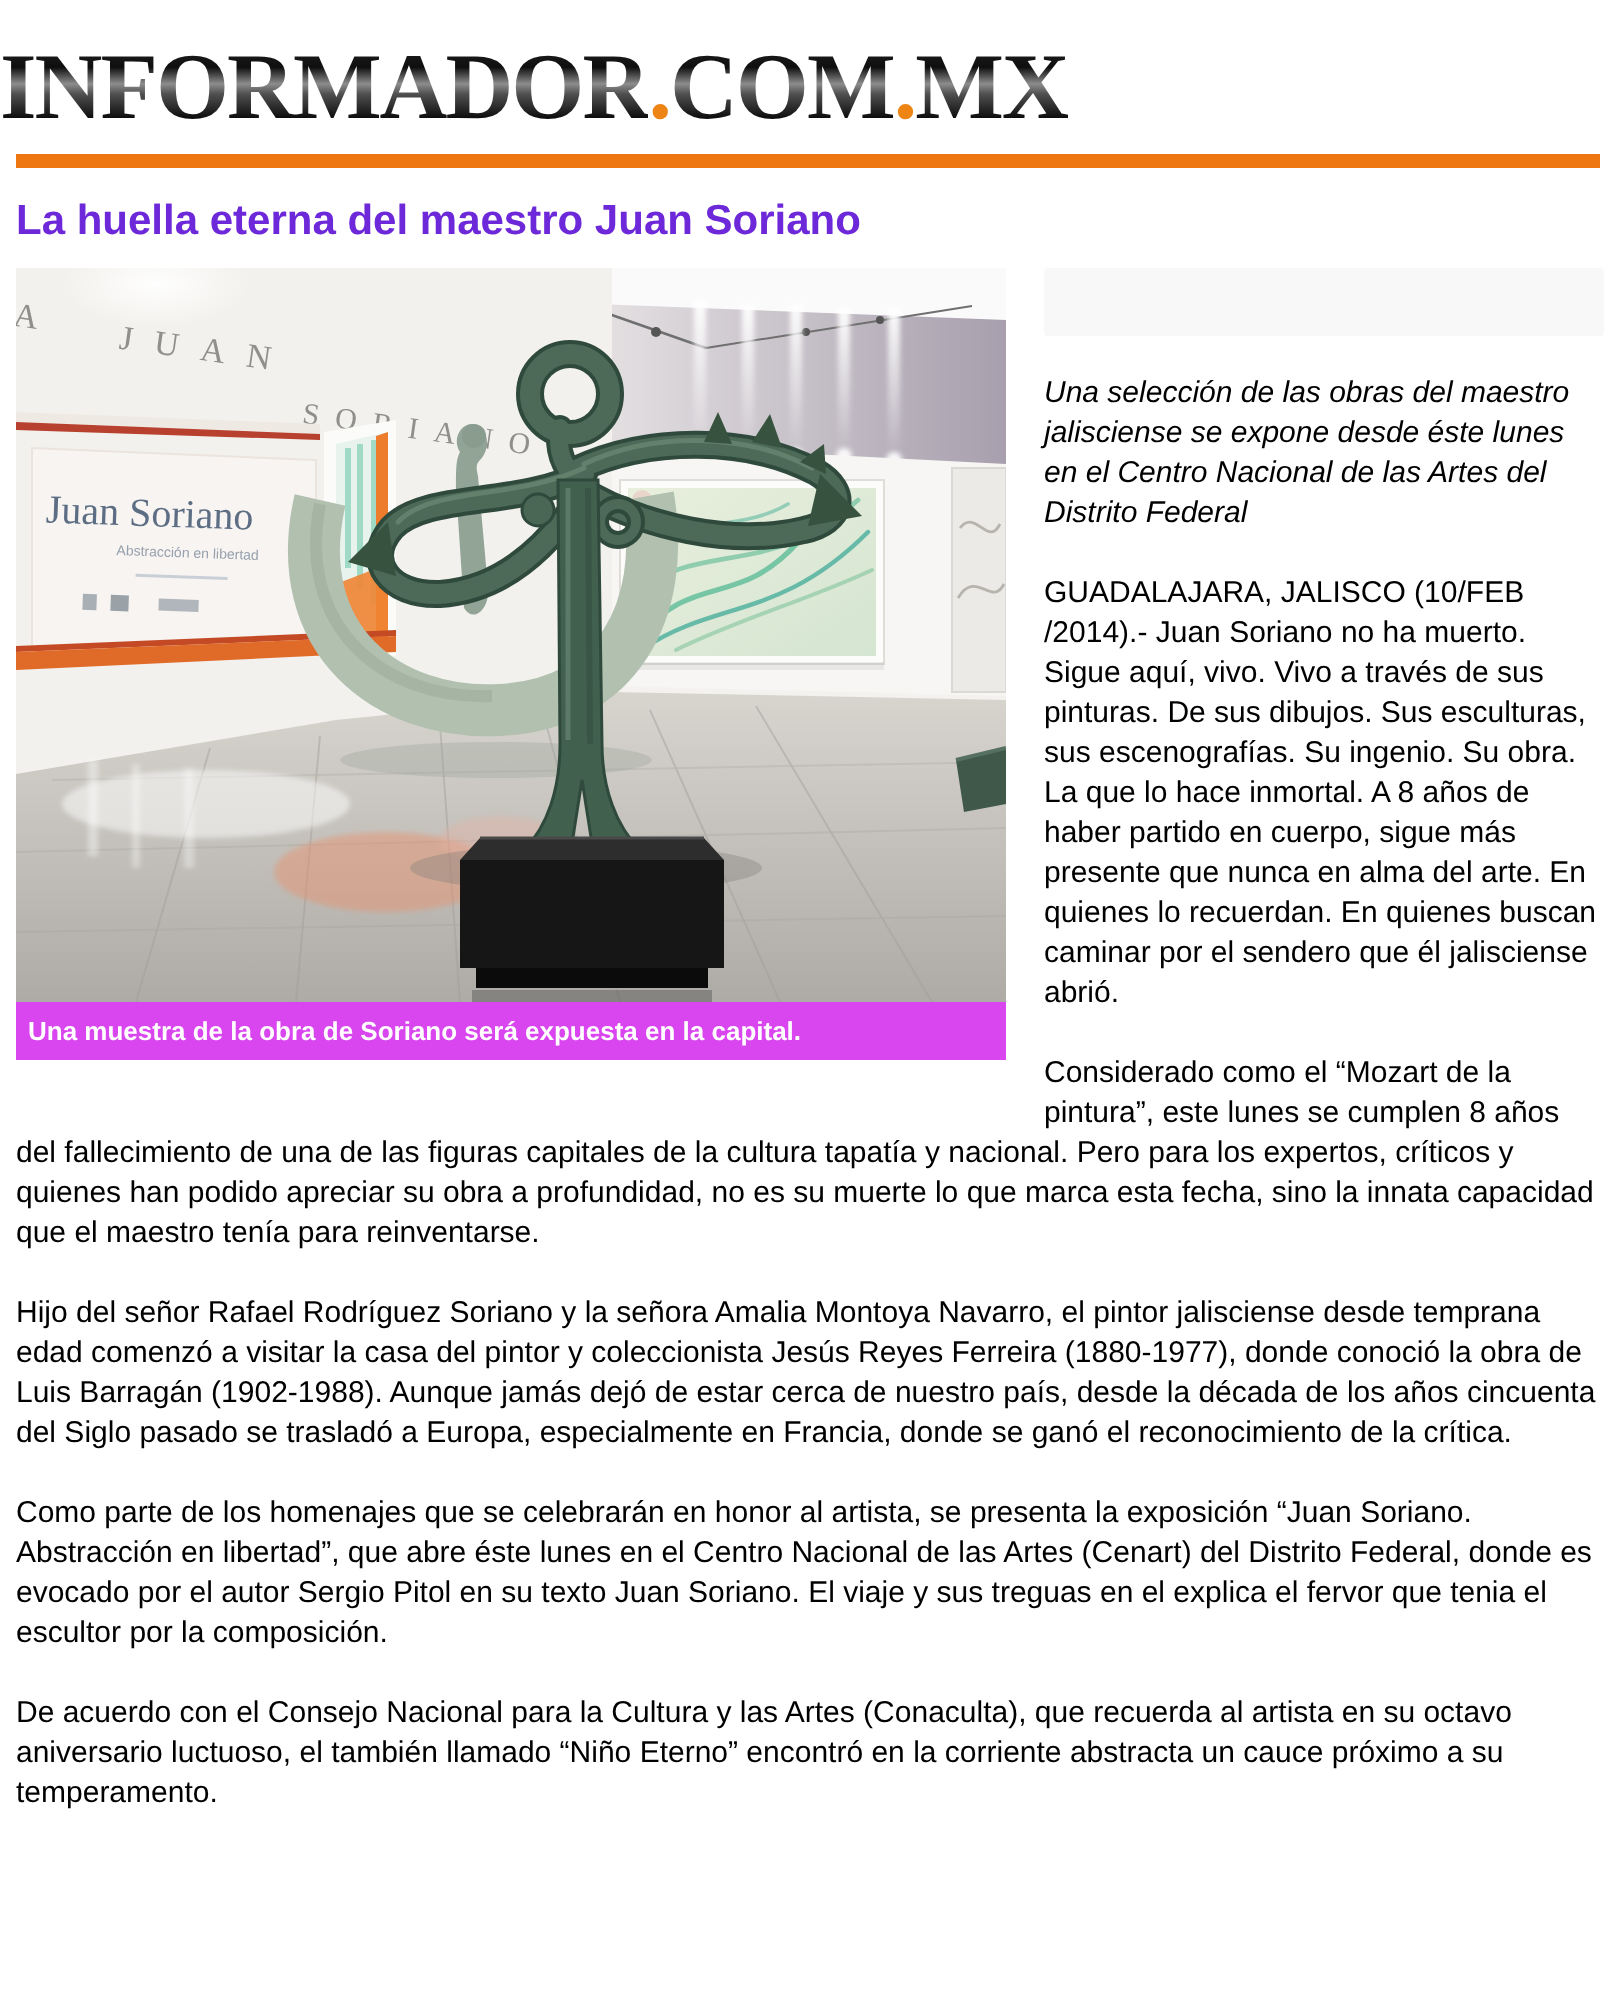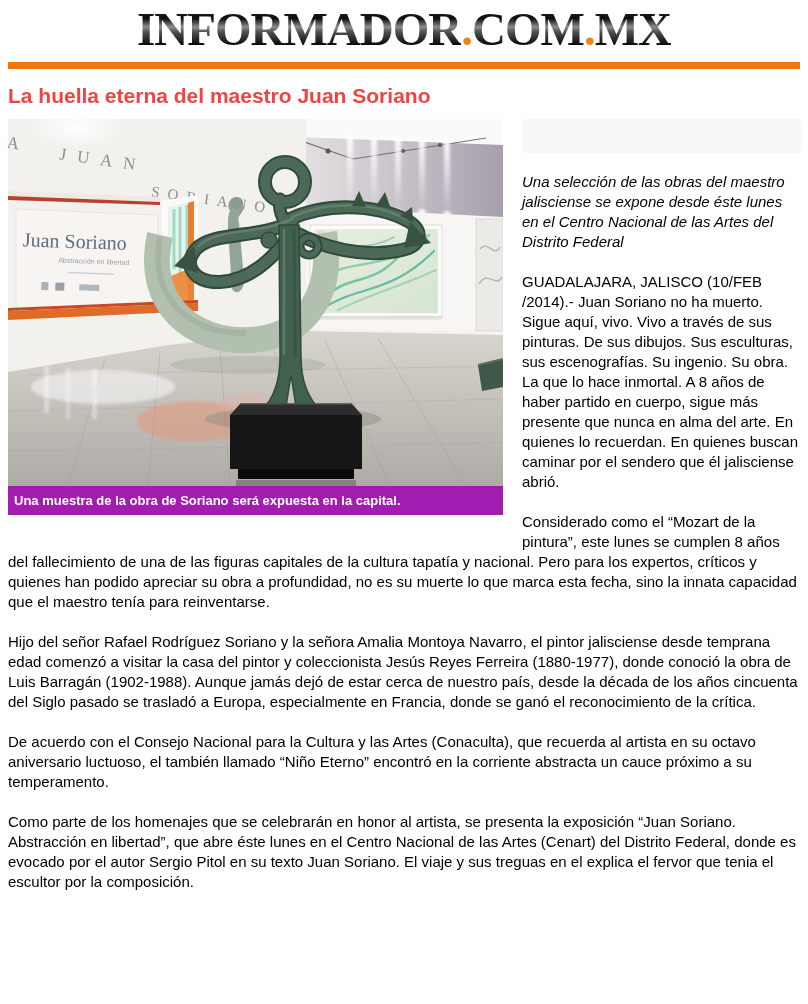--- a/index.html
+++ b/index.html
@@ -8,7 +8,7 @@
     font-family:"Liberation Sans",sans-serif;color:#000;
   }
   
-  .masthead{text-align:center;padding-top:5px;height:53px;}
+  .masthead{text-align:left;padding-top:20px;height:53px;}
   .logo{font-family:"Liberation Serif",serif;font-weight:bold;font-size:47px;
         line-height:49px;letter-spacing:-1px;white-space:nowrap;}
   .logo .word{color:#141414;}

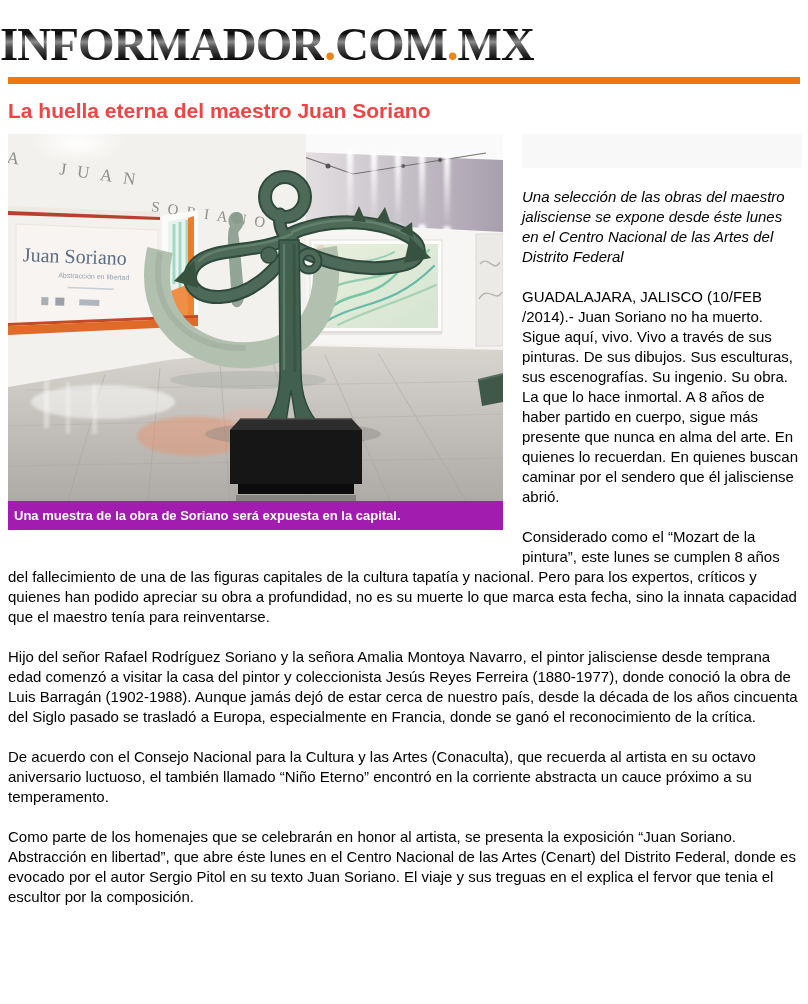--- a/index.html
+++ b/index.html
@@ -19,7 +19,7 @@
   }
   .logo .dot{color:#ee8413;}
   .rule{height:7px;background:#ee7711;margin:4px 8px 0 8px;}
-  h1{font-size:21px;line-height:22px;margin:16px 8px 12px 8px;color:#ef4444;}
+  h1{font-size:21px;line-height:22px;margin:16px 8px 12px 8px;color:#6d28d9;}
 
   
   .article{margin:0 6px 0 8px;font-size:15px;line-height:20px;}

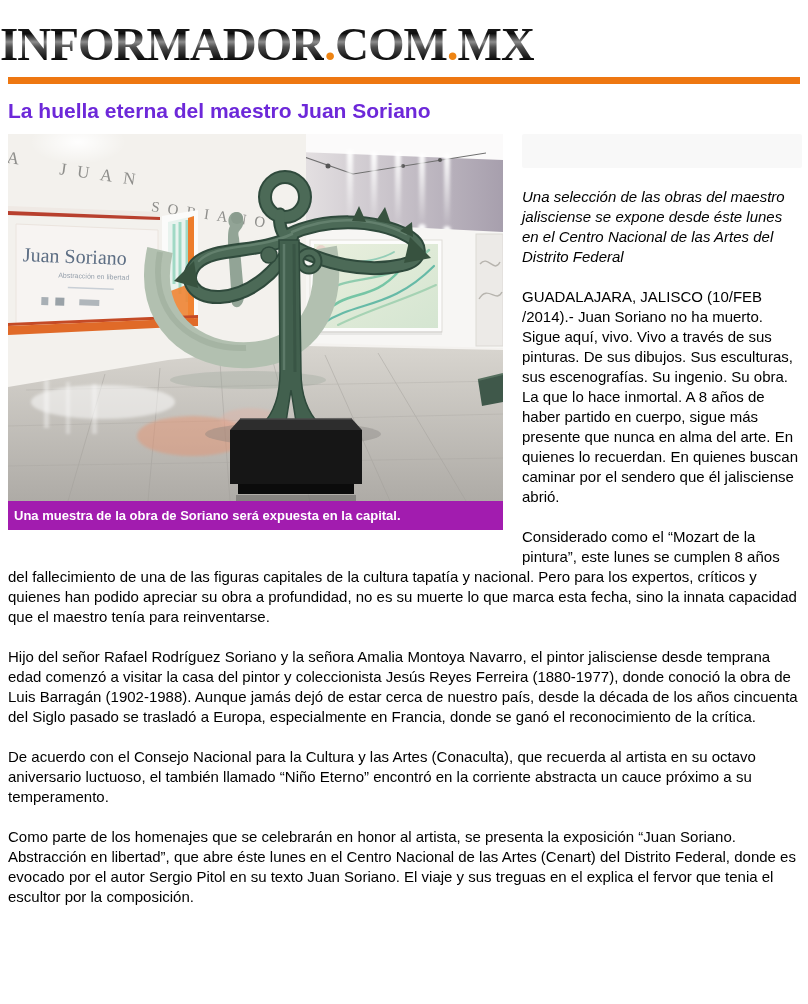--- a/index.html
+++ b/index.html
@@ -25,7 +25,7 @@
   .article{margin:0 6px 0 8px;font-size:15px;line-height:20px;}
   figure{float:left;width:495px;margin:0 19px 26px 0;padding:0;}
   .photo{display:block;width:495px;height:367px;}
-  figcaption{background:#a21caf;color:#fff;font-weight:bold;font-size:13px;
+  figcaption{background:#d946ef;color:#fff;font-weight:bold;font-size:13px;
              line-height:15px;padding:7px 6px;}
   .adbox{height:34px;background:#f8f8f8;border-radius:2px;margin:5px 0 19px 0;overflow:hidden;}
   .article p{margin:0 0 20px 0;}

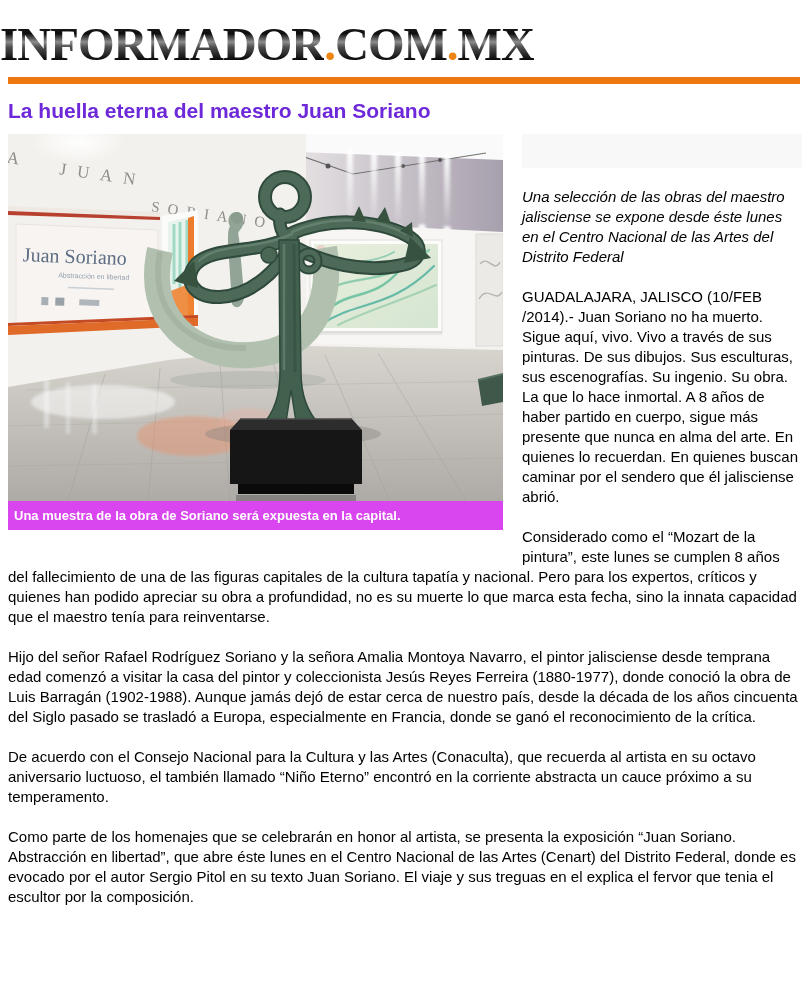--- a/index.html
+++ b/index.html
@@ -235,8 +235,8 @@
 
   <p>Considerado como el “Mozart de la pintura”, este lunes se cumplen 8 años del fallecimiento de una de las figuras capitales de la cultura tapatía y nacional. Pero para los expertos, críticos y quienes han podido apreciar su obra a profundidad, no es su muerte lo que marca esta fecha, sino la innata capacidad que el maestro tenía para reinventarse.</p>
   <p>Hijo del señor Rafael Rodríguez Soriano y la señora Amalia Montoya Navarro, el pintor jalisciense desde temprana edad comenzó a visitar la casa del pintor y coleccionista Jesús Reyes Ferreira (1880-1977), donde conoció la obra de Luis Barragán (1902-1988). Aunque jamás dejó de estar cerca de nuestro país, desde la década de los años cincuenta del Siglo pasado se trasladó a Europa, especialmente en Francia, donde se ganó el reconocimiento de la crítica.</p>
+  <p>Como parte de los homenajes que se celebrarán en honor al artista, se presenta la exposición “Juan Soriano. Abstracción en libertad”, que abre éste lunes en el Centro Nacional de las Artes (Cenart) del Distrito Federal, donde es evocado por el autor Sergio Pitol en su texto Juan Soriano. El viaje y sus treguas en el explica el fervor que tenia el escultor por la composición.</p>
   <p>De acuerdo con el Consejo Nacional para la Cultura y las Artes (Conaculta), que recuerda al artista en su octavo aniversario luctuoso, el también llamado “Niño Eterno” encontró en la corriente abstracta un cauce próximo a su temperamento.</p>
-  <p>Como parte de los homenajes que se celebrarán en honor al artista, se presenta la exposición “Juan Soriano. Abstracción en libertad”, que abre éste lunes en el Centro Nacional de las Artes (Cenart) del Distrito Federal, donde es evocado por el autor Sergio Pitol en su texto Juan Soriano. El viaje y sus treguas en el explica el fervor que tenia el escultor por la composición.</p>
 </div>
 
 </body></html>

